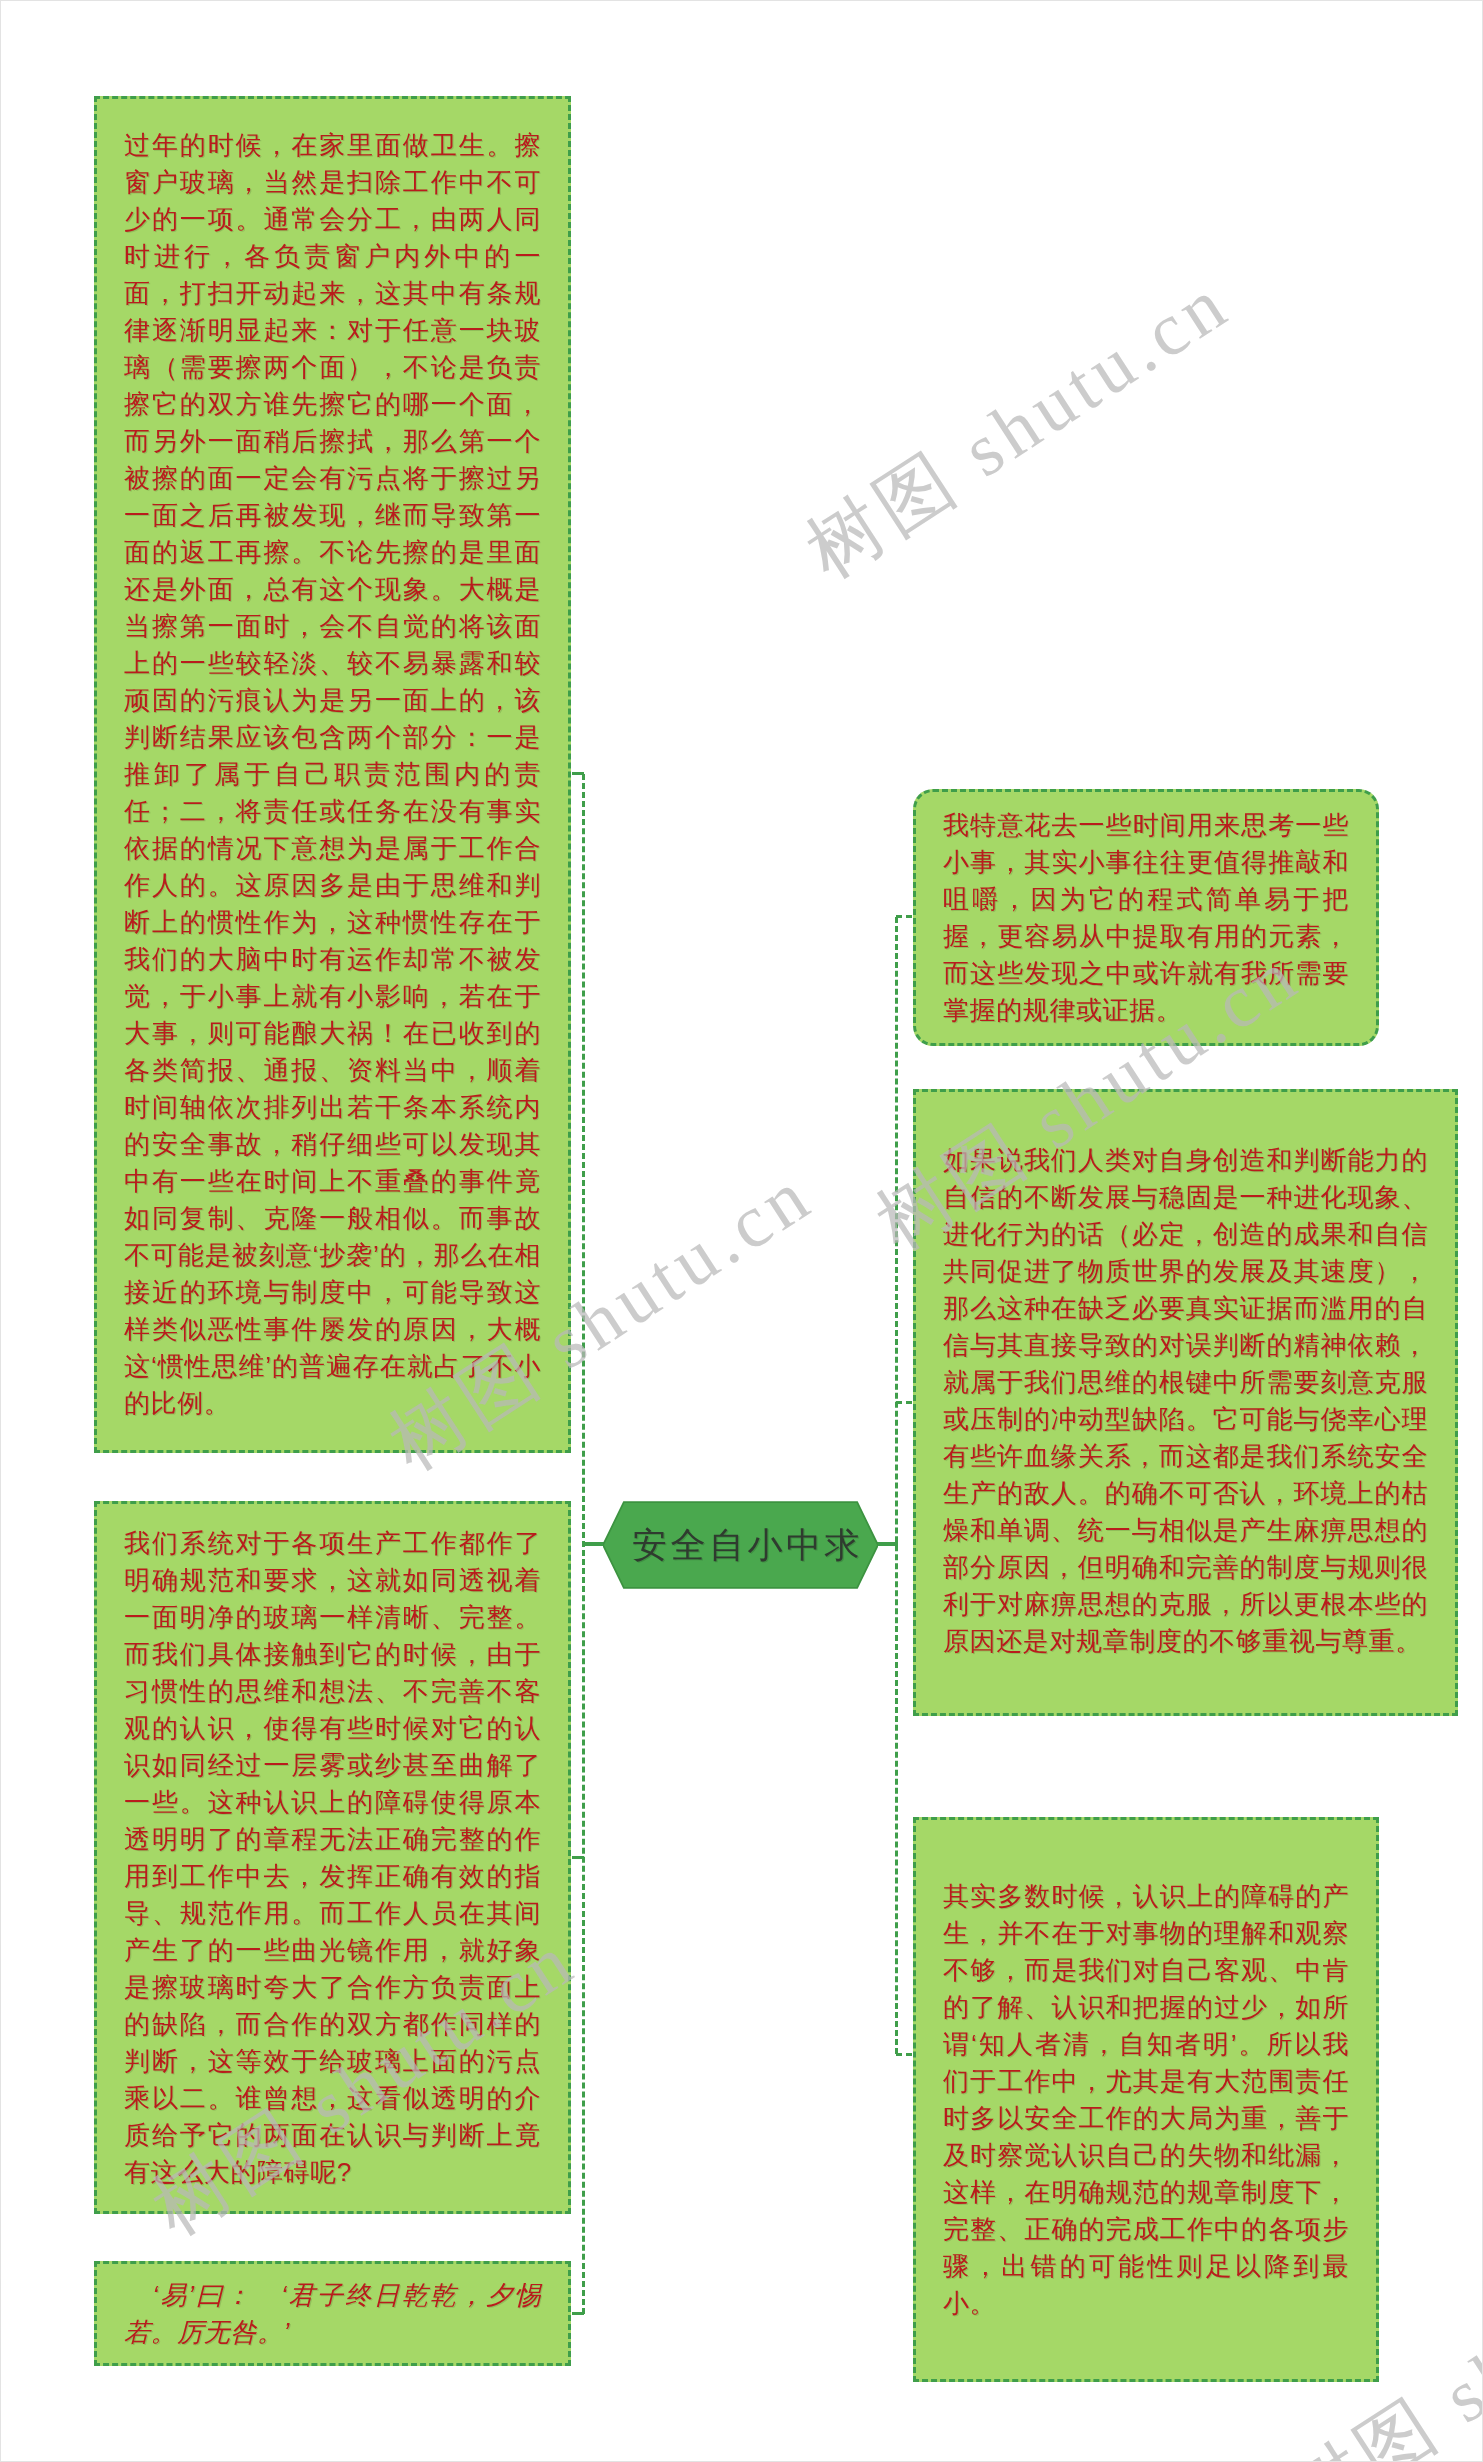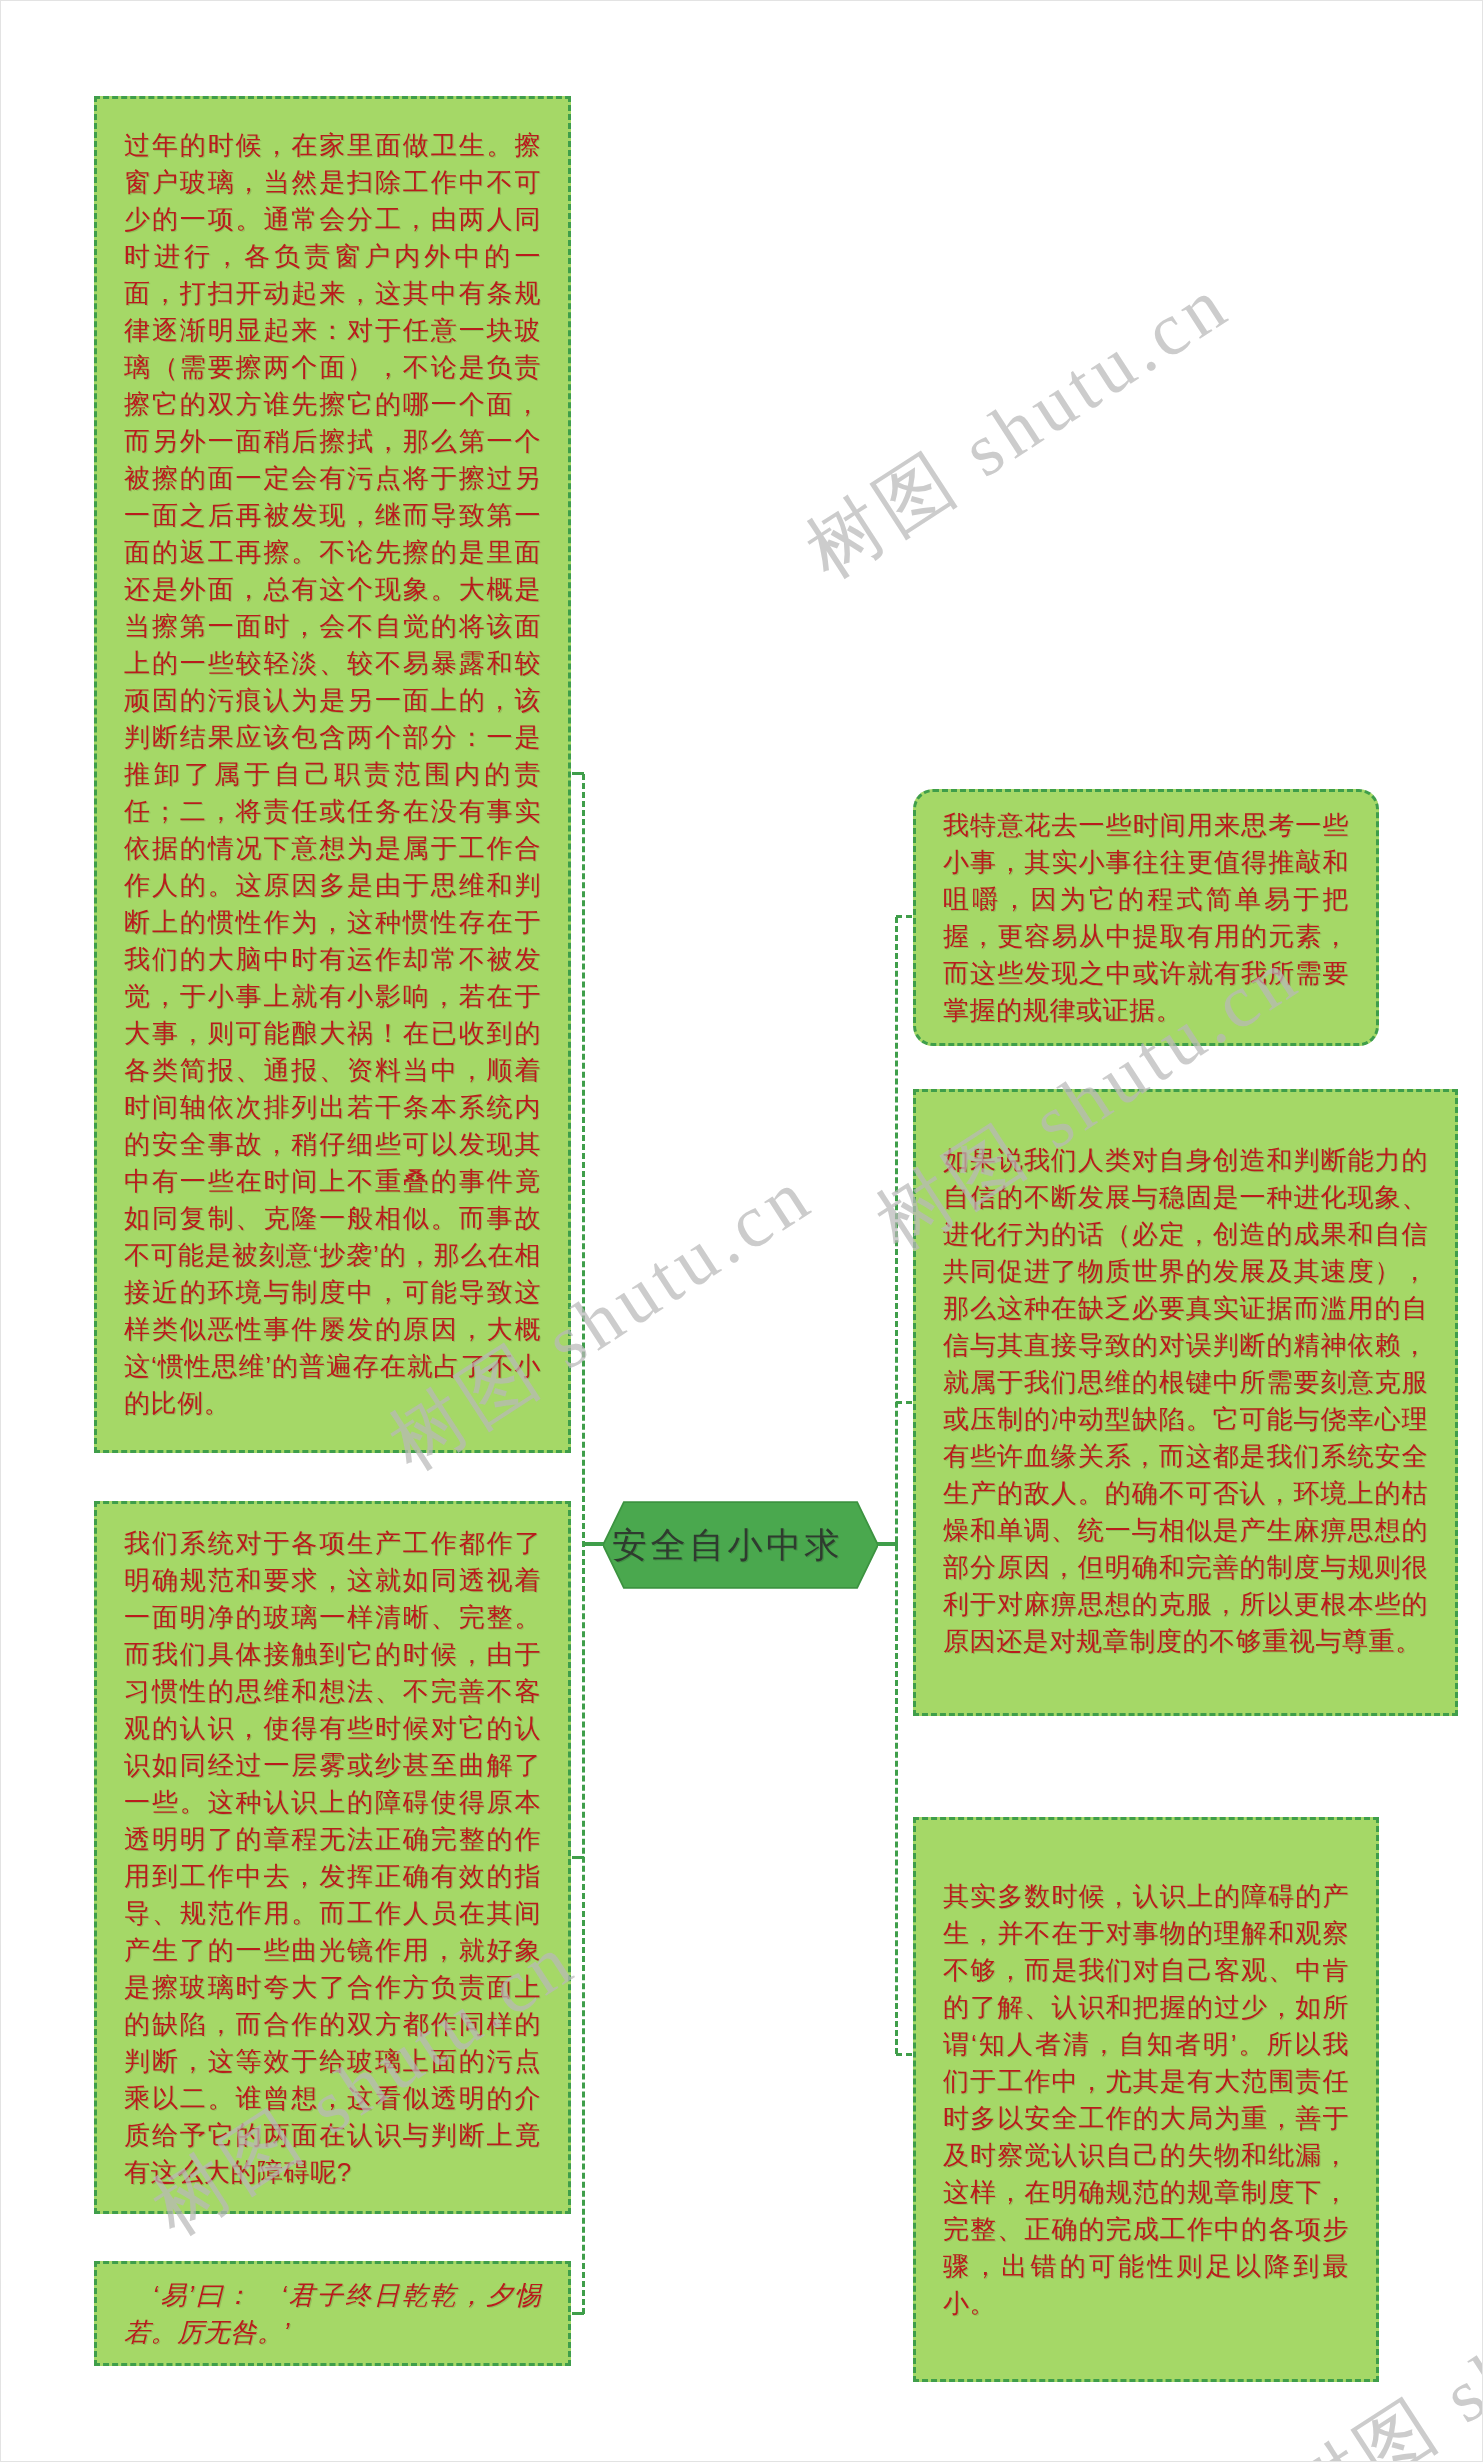--- a/index.html
+++ b/index.html
@@ -53,7 +53,7 @@
   }
   .node svg{position:absolute;left:0;top:0;}
   .node .label{
-    position:absolute;left:8px;top:0;width:233px;height:88px;
+    position:absolute;left:28px;top:0;width:233px;height:88px;
     display:flex;align-items:center;justify-content:center;
     font-size:35px;letter-spacing:3.5px;color:#2f3b2f;
     text-shadow:1.2px 1.2px 0 rgba(0,0,0,0.15);

